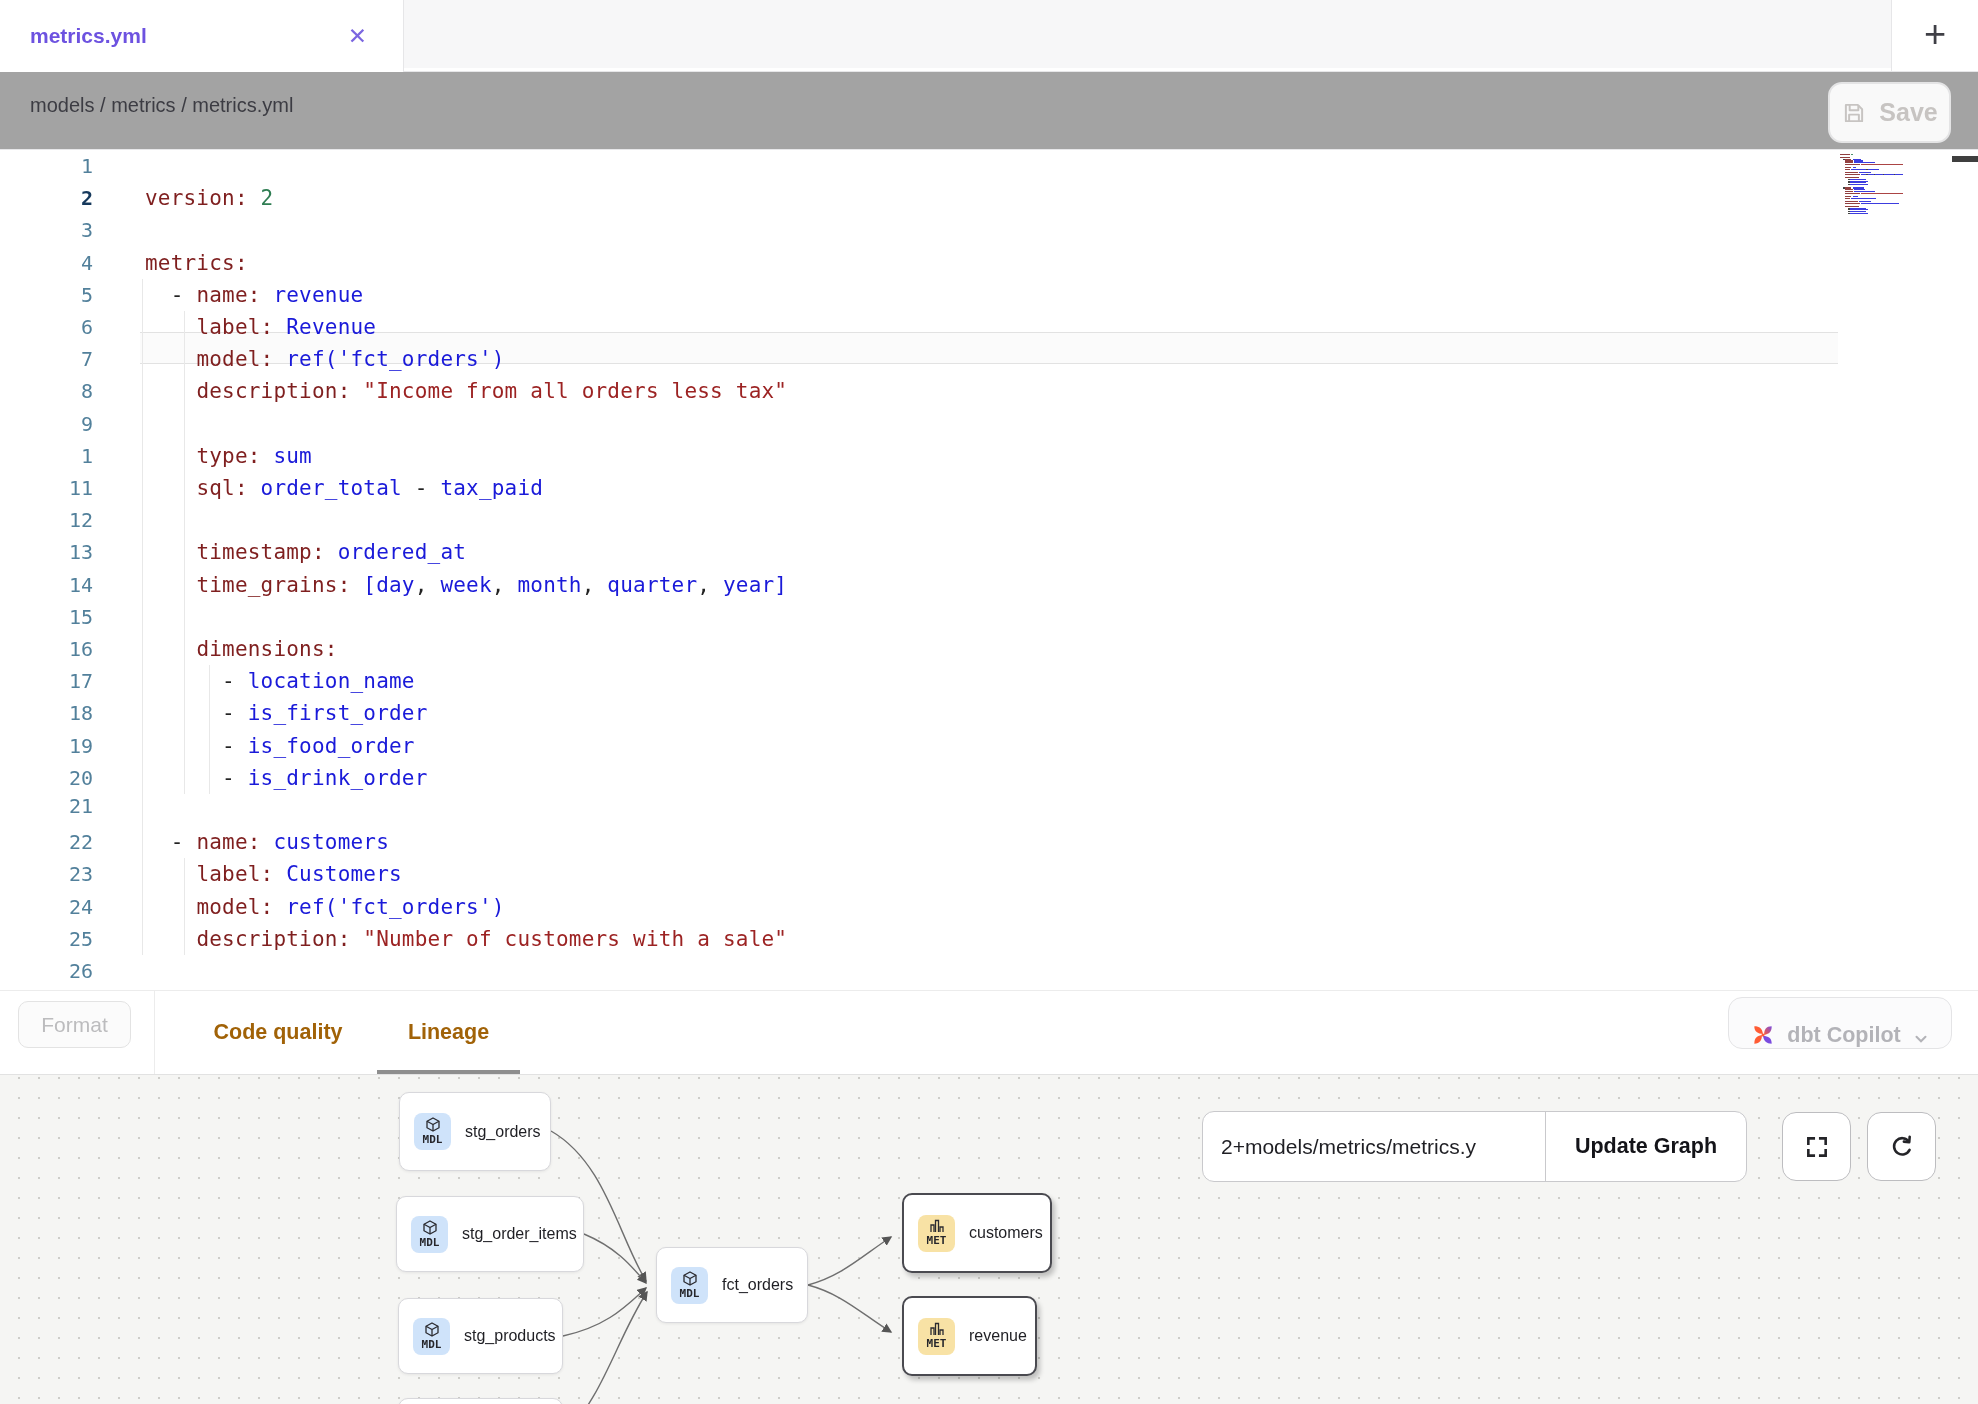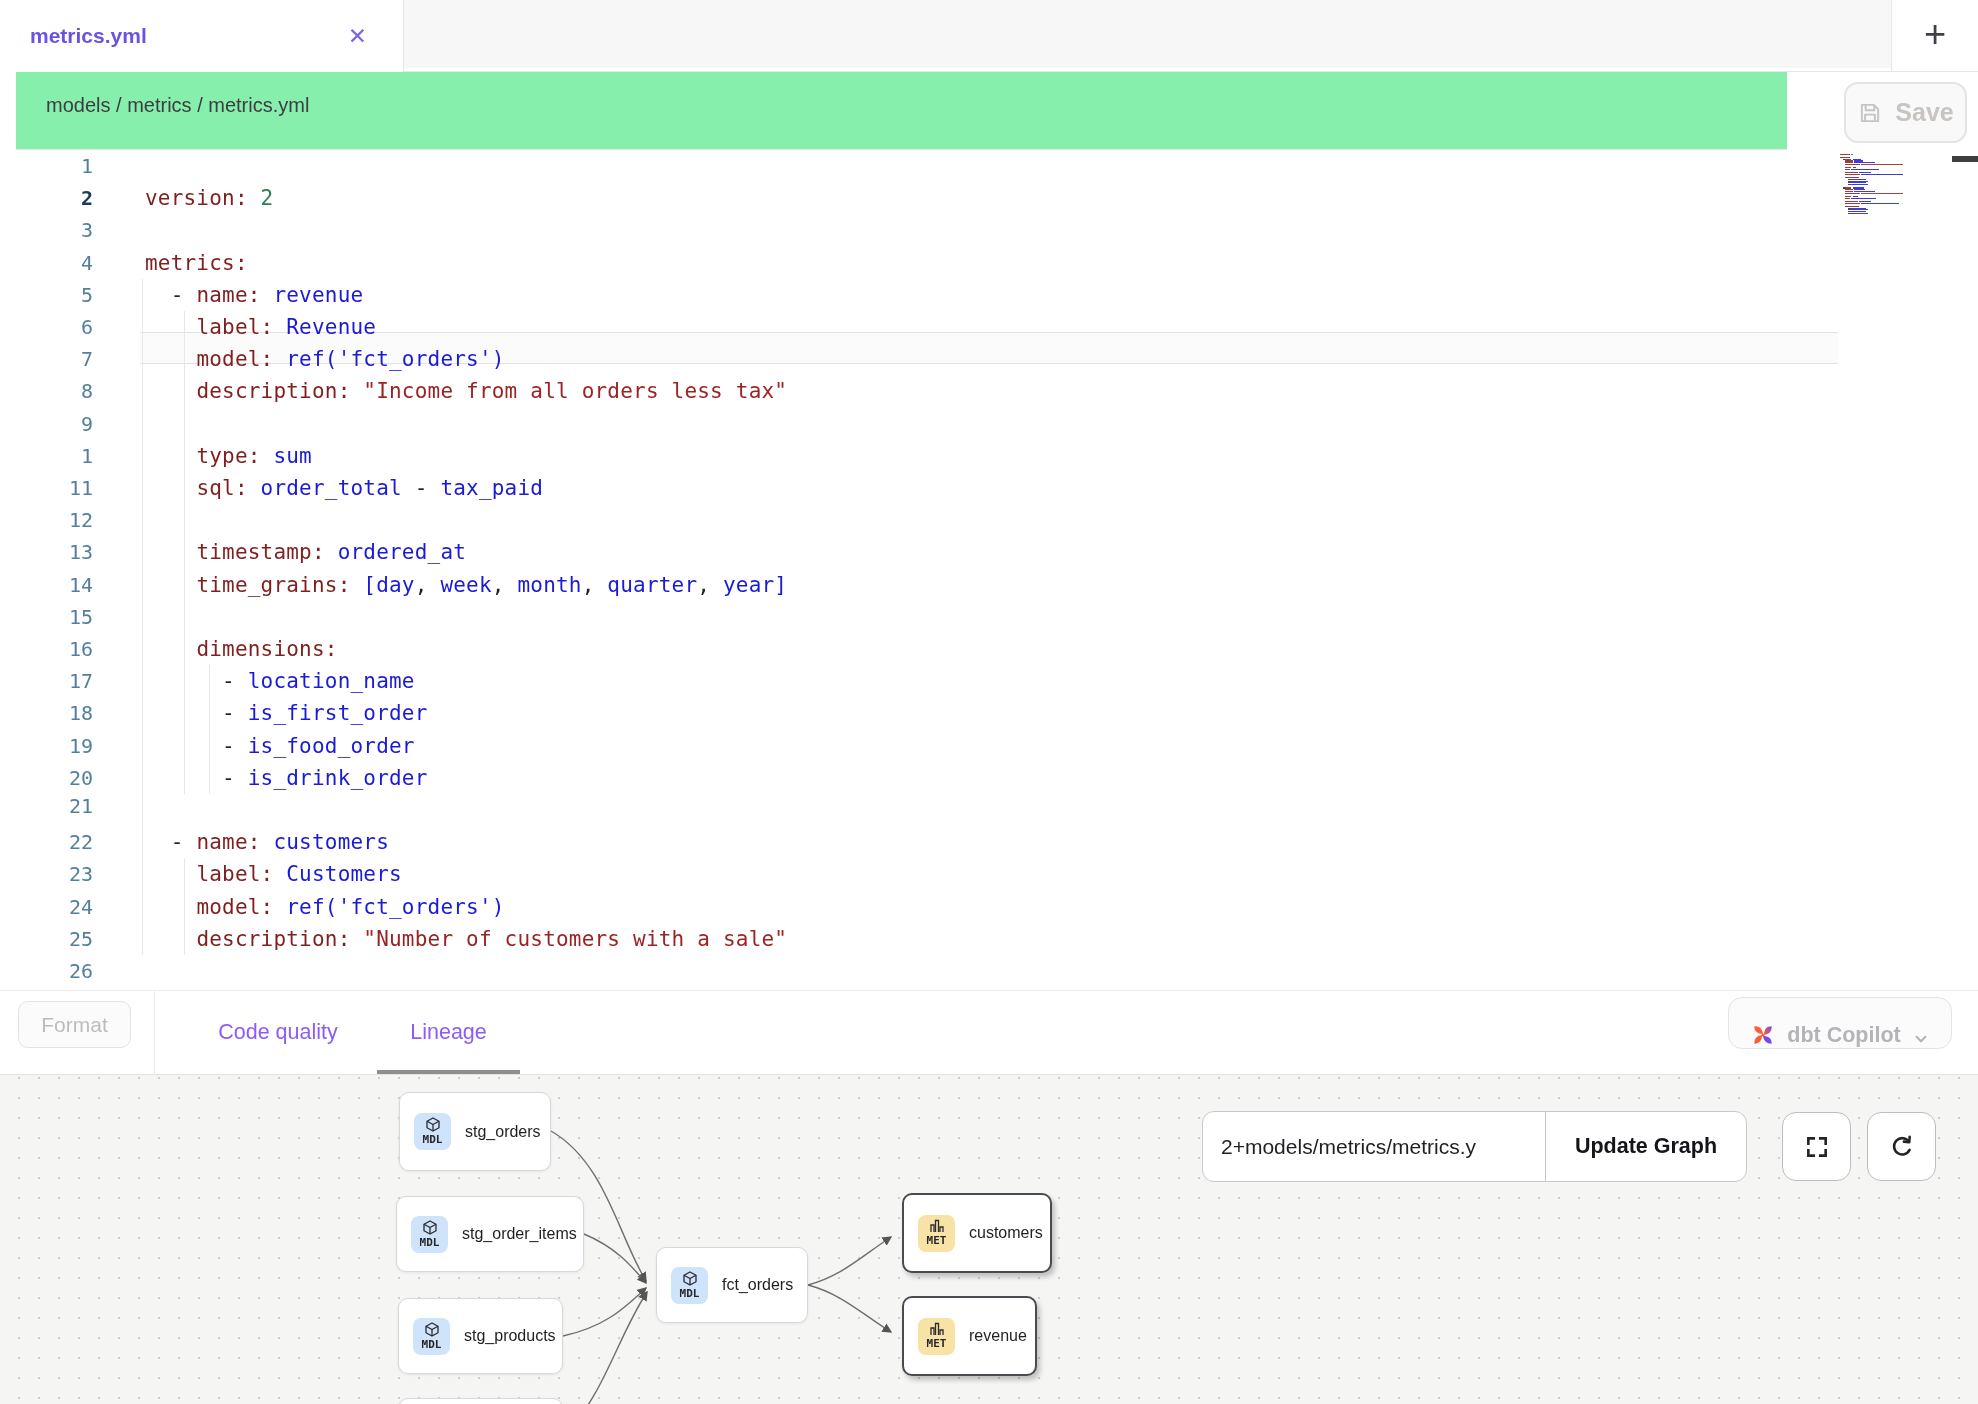--- a/index.html
+++ b/index.html
@@ -21,7 +21,7 @@
     justify-content:center;}
   .plus-icon{font-size:38px;font-weight:200;color:#3f3f46;line-height:1;margin-top:-4px;}
   
-  .header{position:absolute;left:16px;top:72px;width:1771px;height:78px;background:#86efac;
+  .header{position:absolute;left:0;top:72px;width:1978px;height:78px;background:#a3a3a3;
     border-bottom:1px solid #e7e7e9;box-sizing:border-box;}
   .breadcrumb{position:absolute;left:30px;top:22px;font-size:20px;color:#3c3c43;}
   .save-btn{position:absolute;left:1828px;top:10px;width:123px;height:61px;

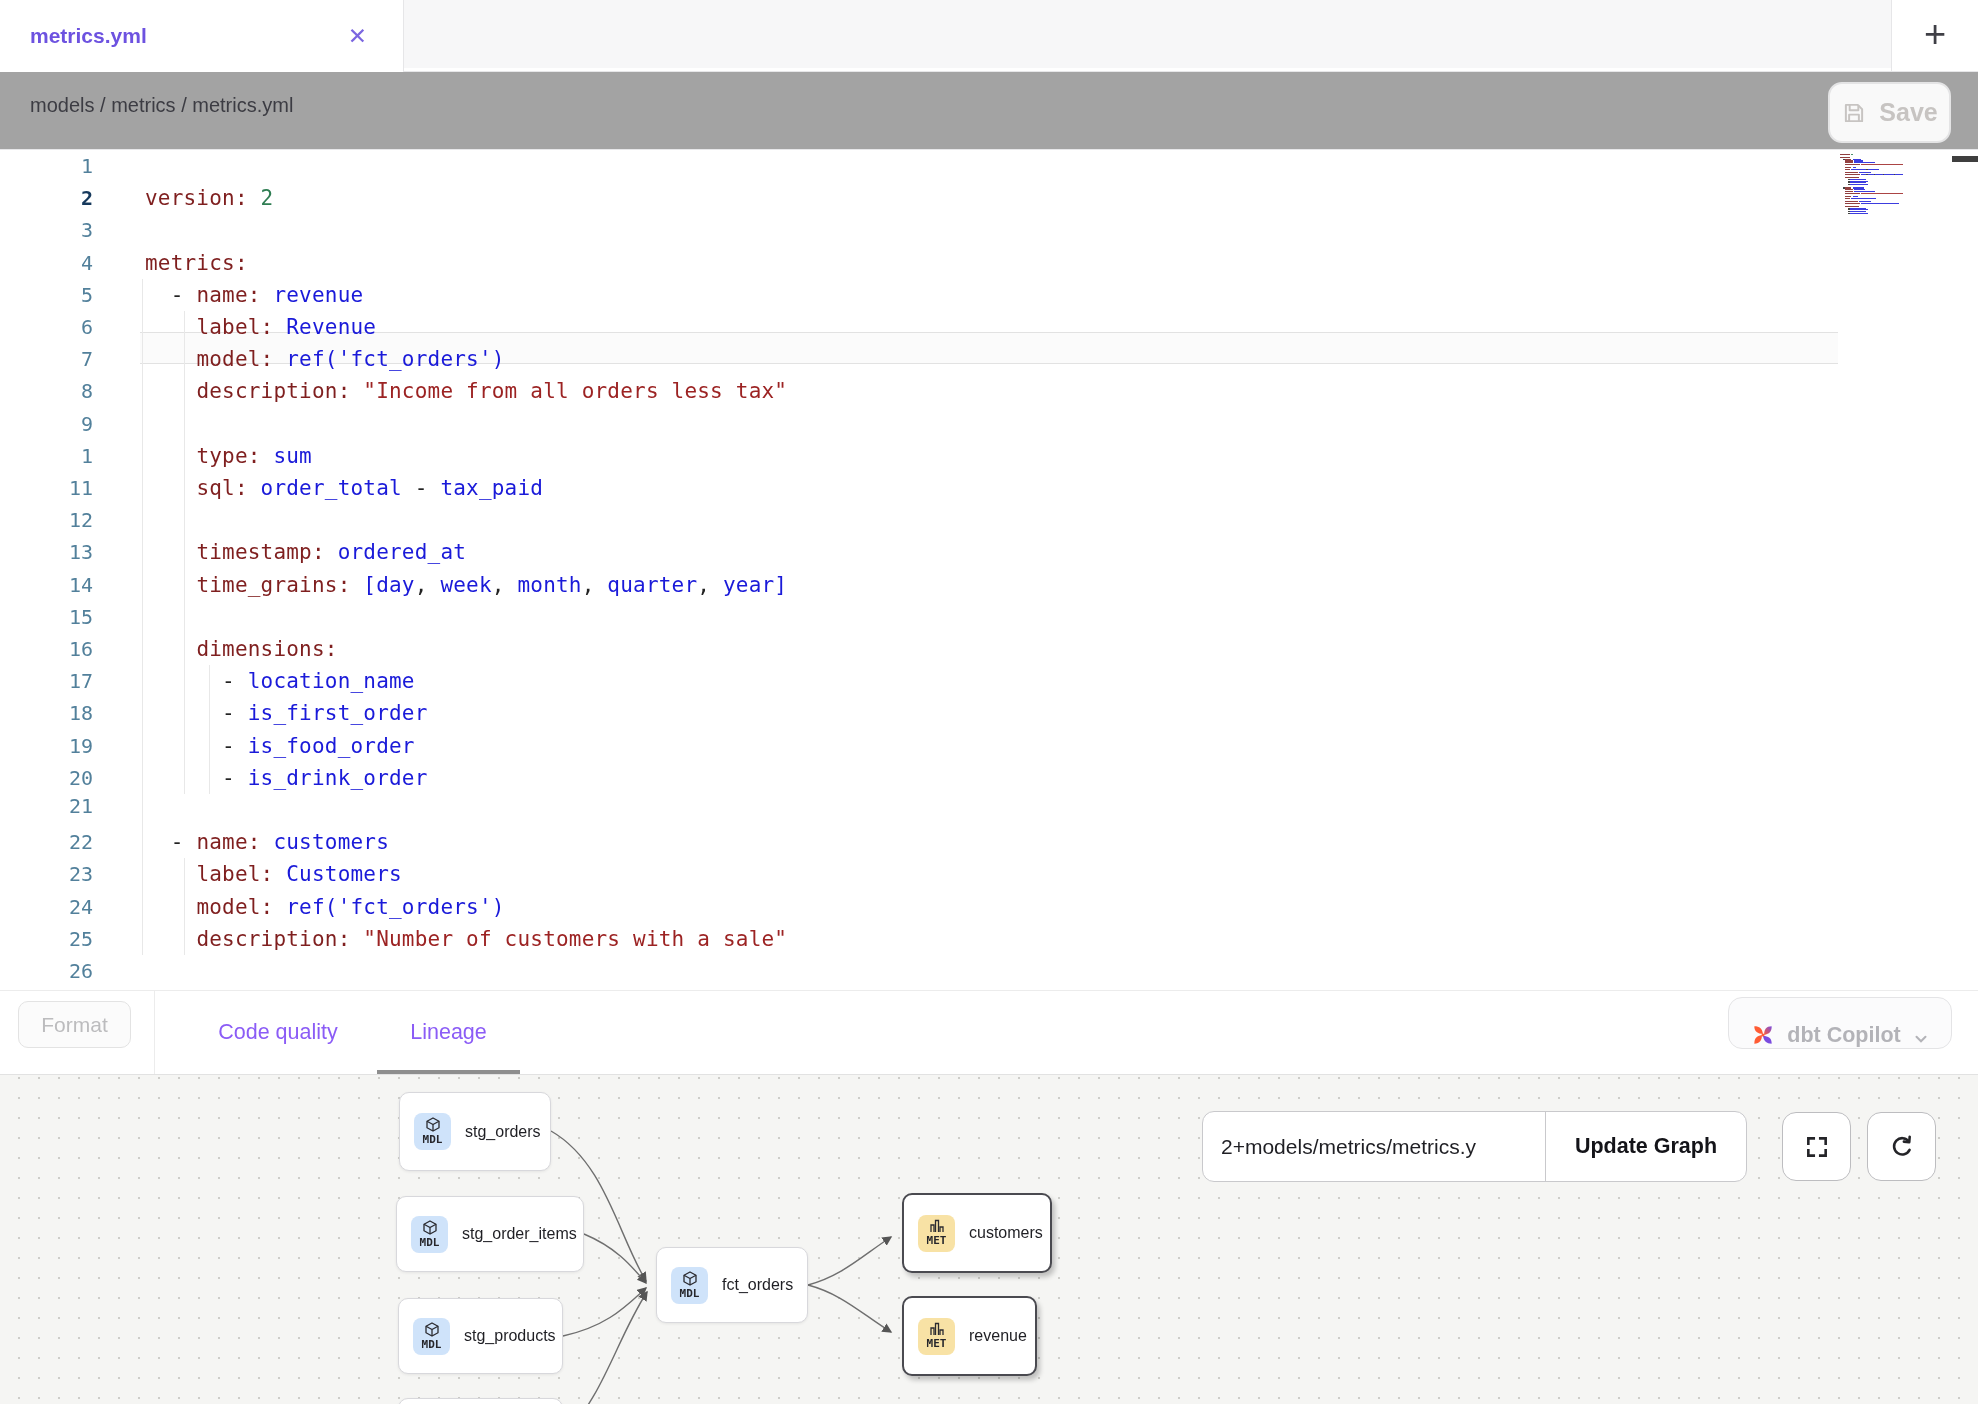--- a/index.html
+++ b/index.html
@@ -59,7 +59,7 @@
     font-size:21px;font-weight:500;}
   .bar-divider{position:absolute;left:154px;top:0;bottom:0;width:1px;background:#ececec;}
   .panel-tab{position:absolute;top:0;height:100%;display:flex;align-items:center;
-    justify-content:center;font-size:21.5px;color:#8b5cf6;font-weight:400;cursor:default;}
+    justify-content:center;font-size:21.5px;color:#a16207;font-weight:700;cursor:default;}
   .tab-codequality{left:190px;width:176px;}
   .tab-lineage{left:377px;width:143px;}
   .tab-lineage::after{content:"";position:absolute;left:0;right:0;bottom:0;height:4px;

